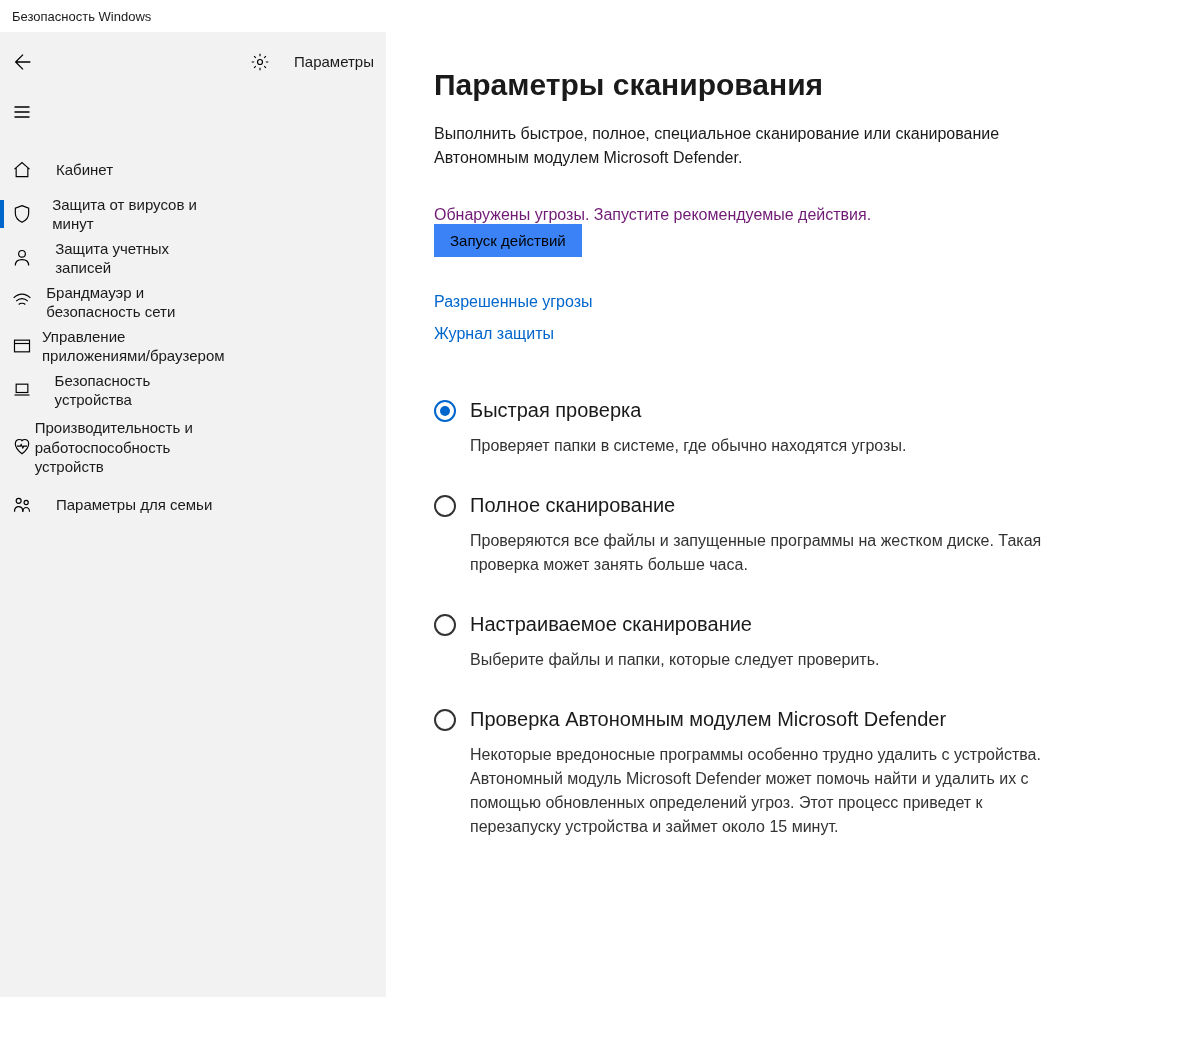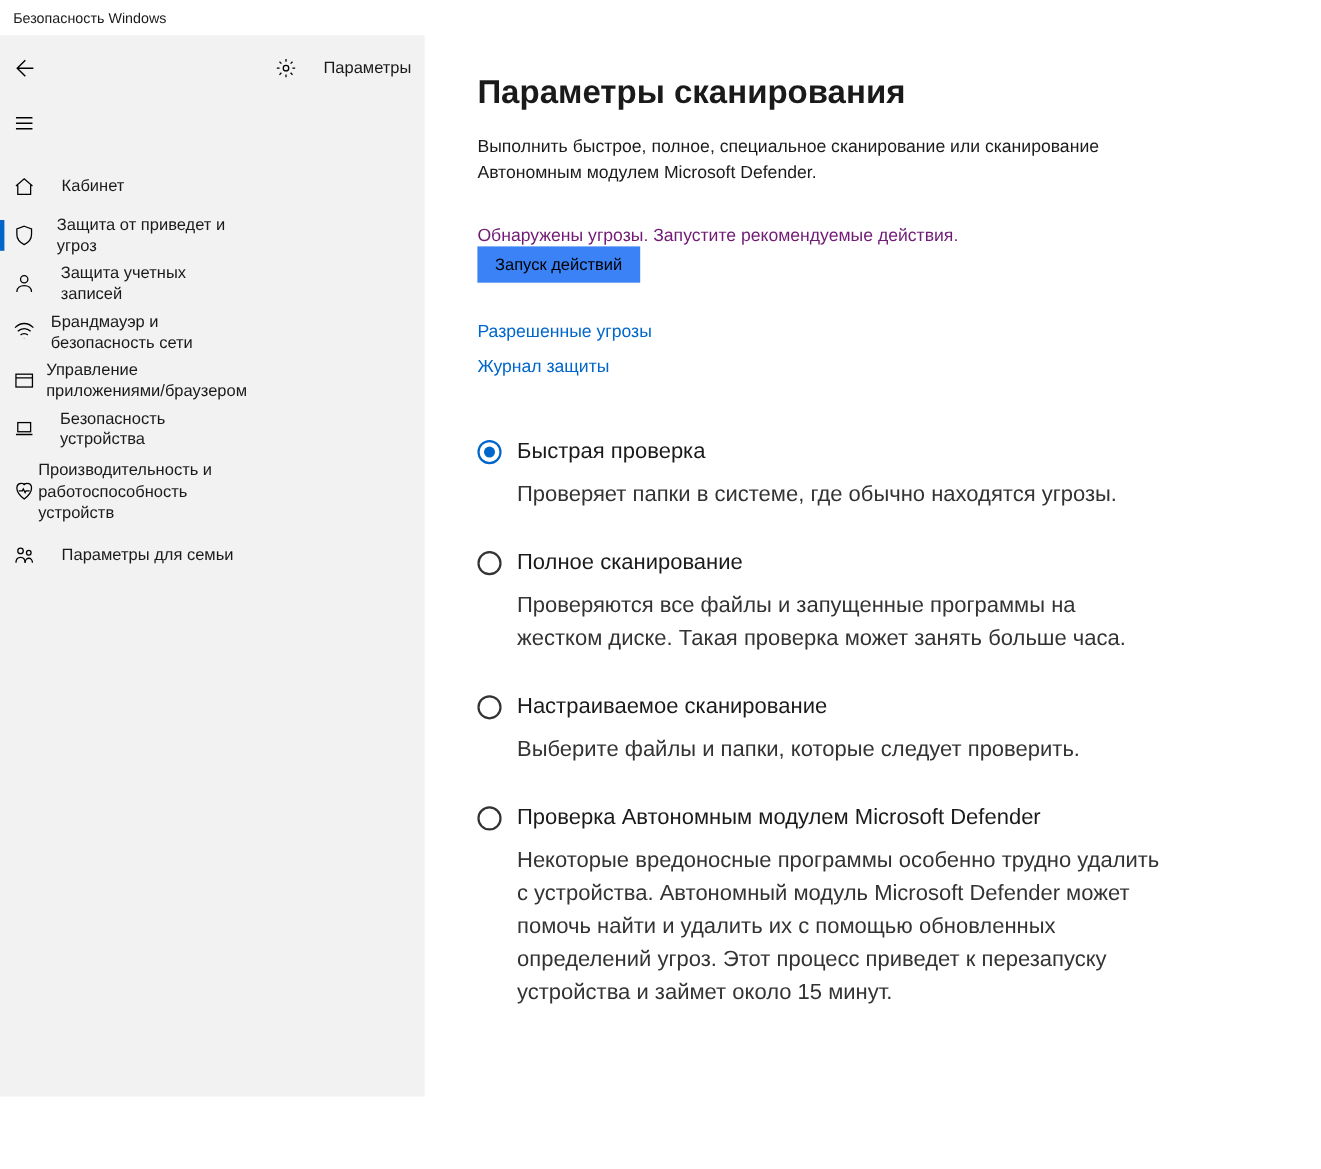--- a/index.html
+++ b/index.html
@@ -206,7 +206,7 @@
               <path d="M12 2 L20 5 V11 C20 16 16 20 12 22 C8 20 4 16 4 11 V5 Z"></path>
             </svg>
           </span>
-          <span class="label">Защита от приведет и угроз</span>
+          <span class="label">Защита от вирусов и минут</span>
         </div>
 
         <div class="nav-item">

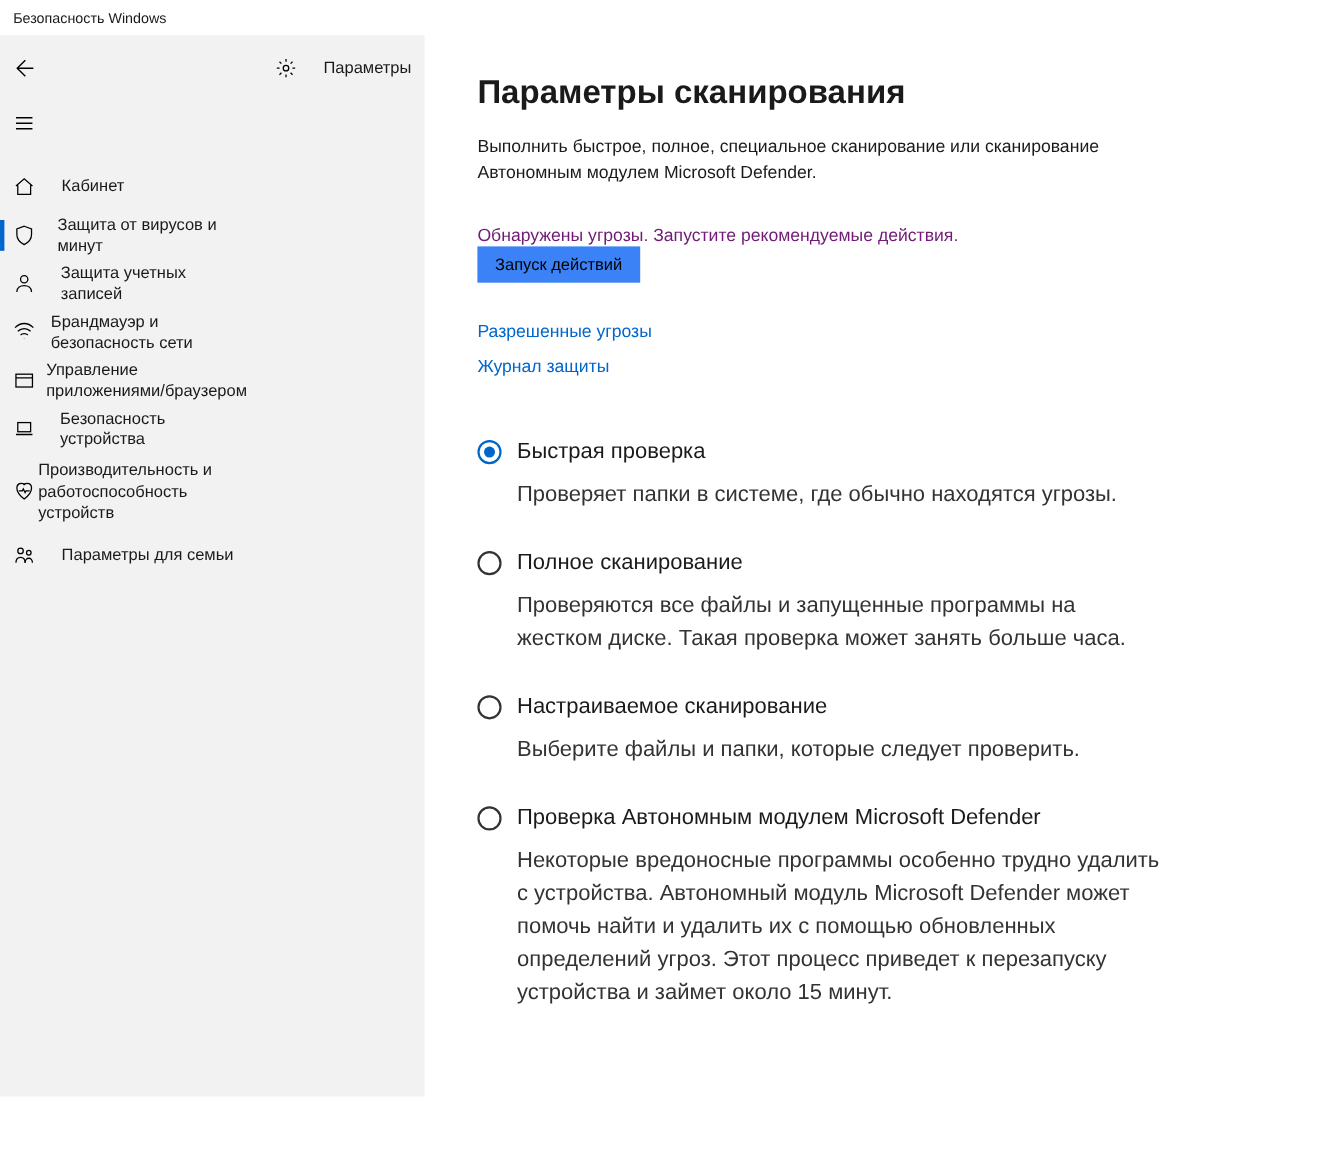--- a/index.html
+++ b/index.html
@@ -155,7 +155,7 @@
     margin-bottom: 12px;
   }
   .scan-desc {
-    font-size: 20px;
+    font-size: 16px;
     color: #333;
     line-height: 1.5;
   }

